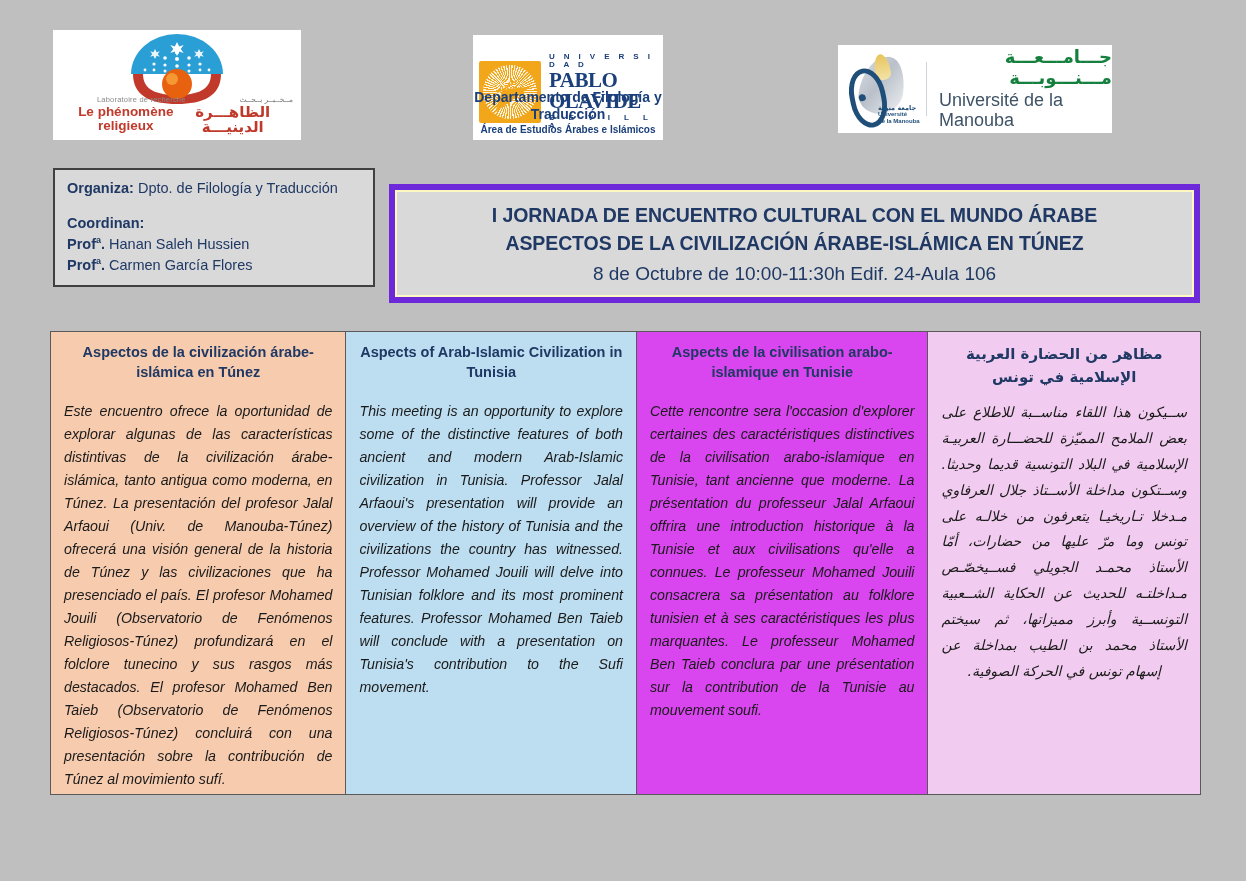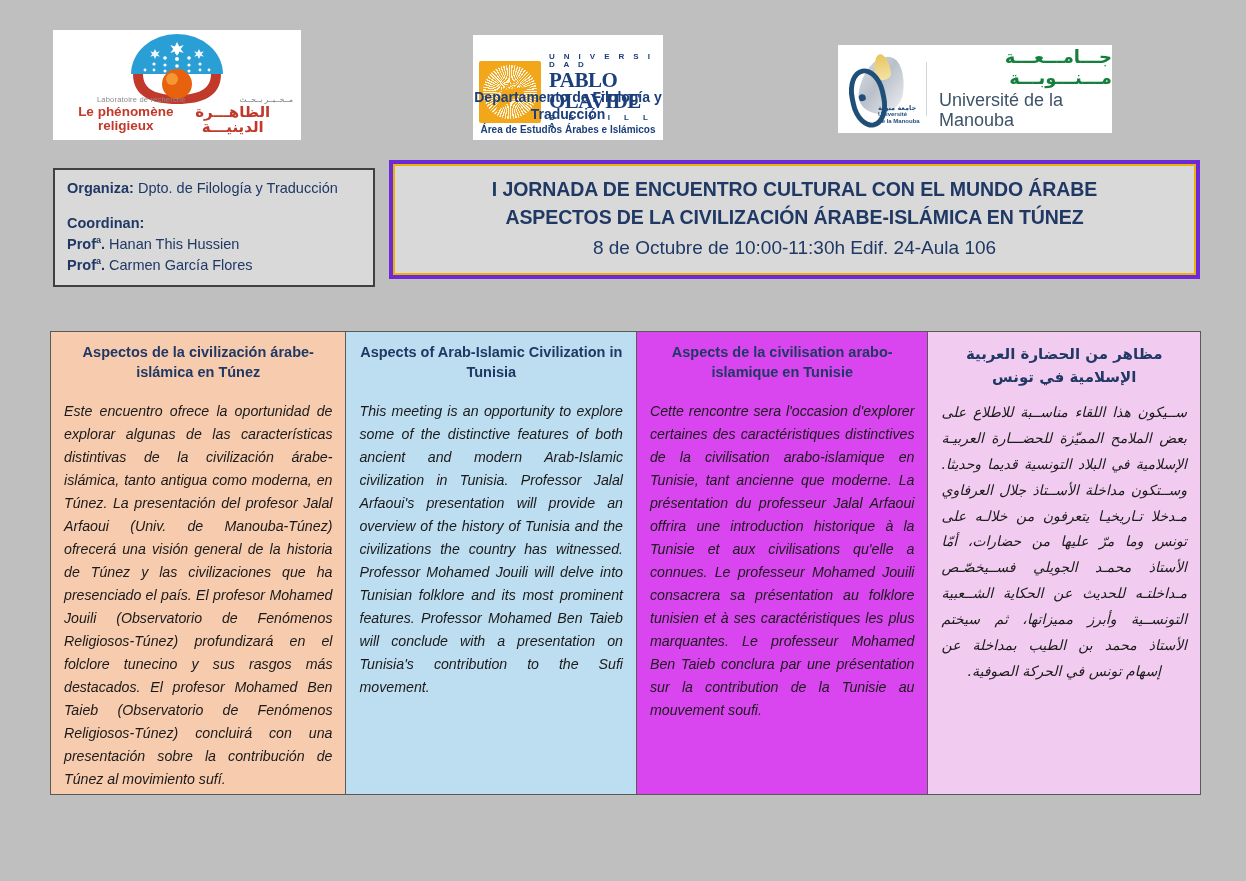--- a/index.html
+++ b/index.html
@@ -147,11 +147,11 @@
 
   .title-box {
     position: absolute;
-    left: 389px; top: 160px;
+    left: 389px; top: 184px;
     width: 811px; height: 119px;
     box-sizing: border-box;
-    border: 4px solid #6d28d9;
-    background: #eab308;
+    border: 6px solid #6d28d9;
+    background: #fef9c3;
     padding: 2px;
   }
   .title-inner {

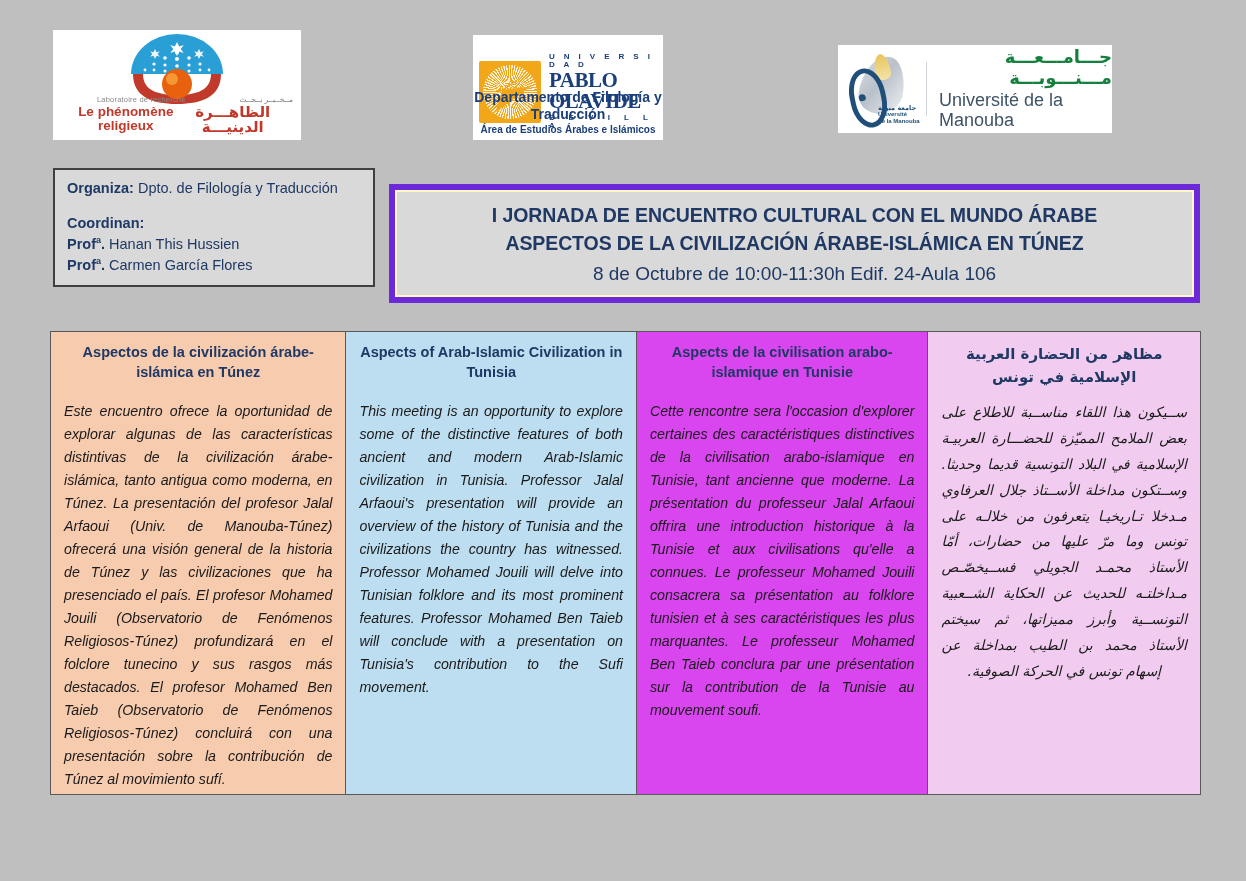--- a/index.html
+++ b/index.html
@@ -322,7 +322,7 @@
       <b>Coordinan:</b>
     </div>
     <div class="organiza-line">
-      <b><span>Prof</span><sup>a</sup><span>.</span></b><span> Hanan This Hussien</span>
+      <b><span>Prof</span><sup>a</sup><span>.</span></b><span> Hanan Saleh Hussien</span>
     </div>
     <div class="organiza-line">
       <b><span>Prof</span><sup>a</sup><span>.</span></b><span> Carmen García Flores</span>

